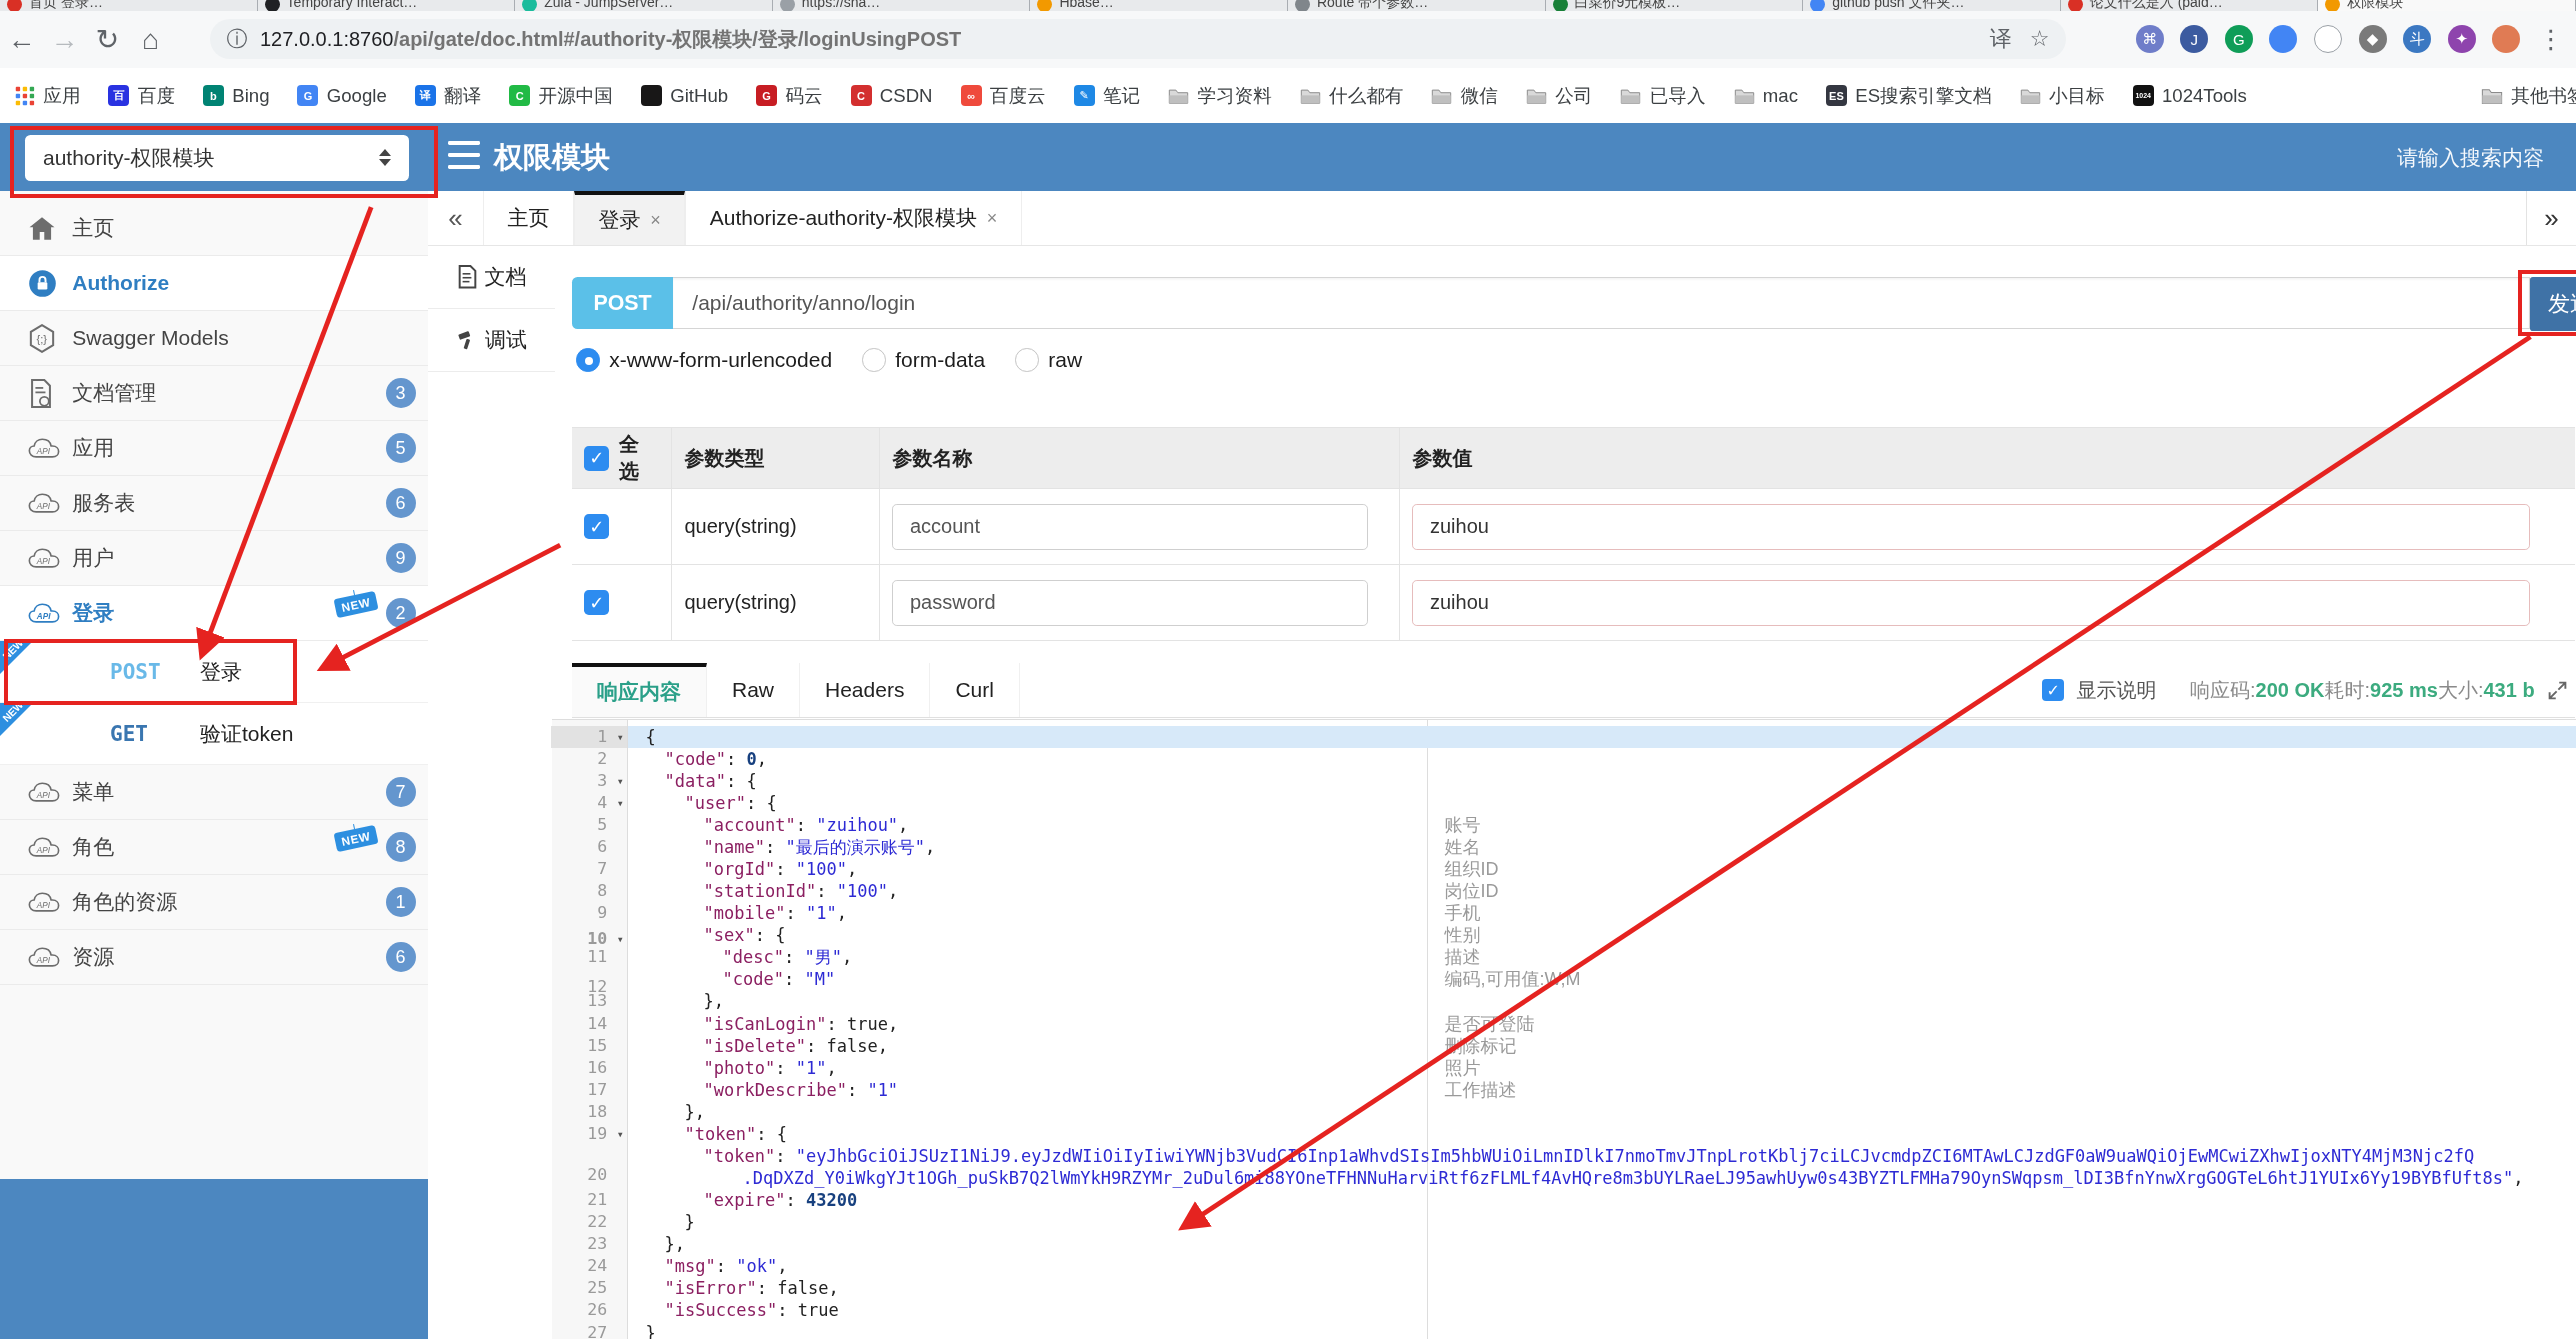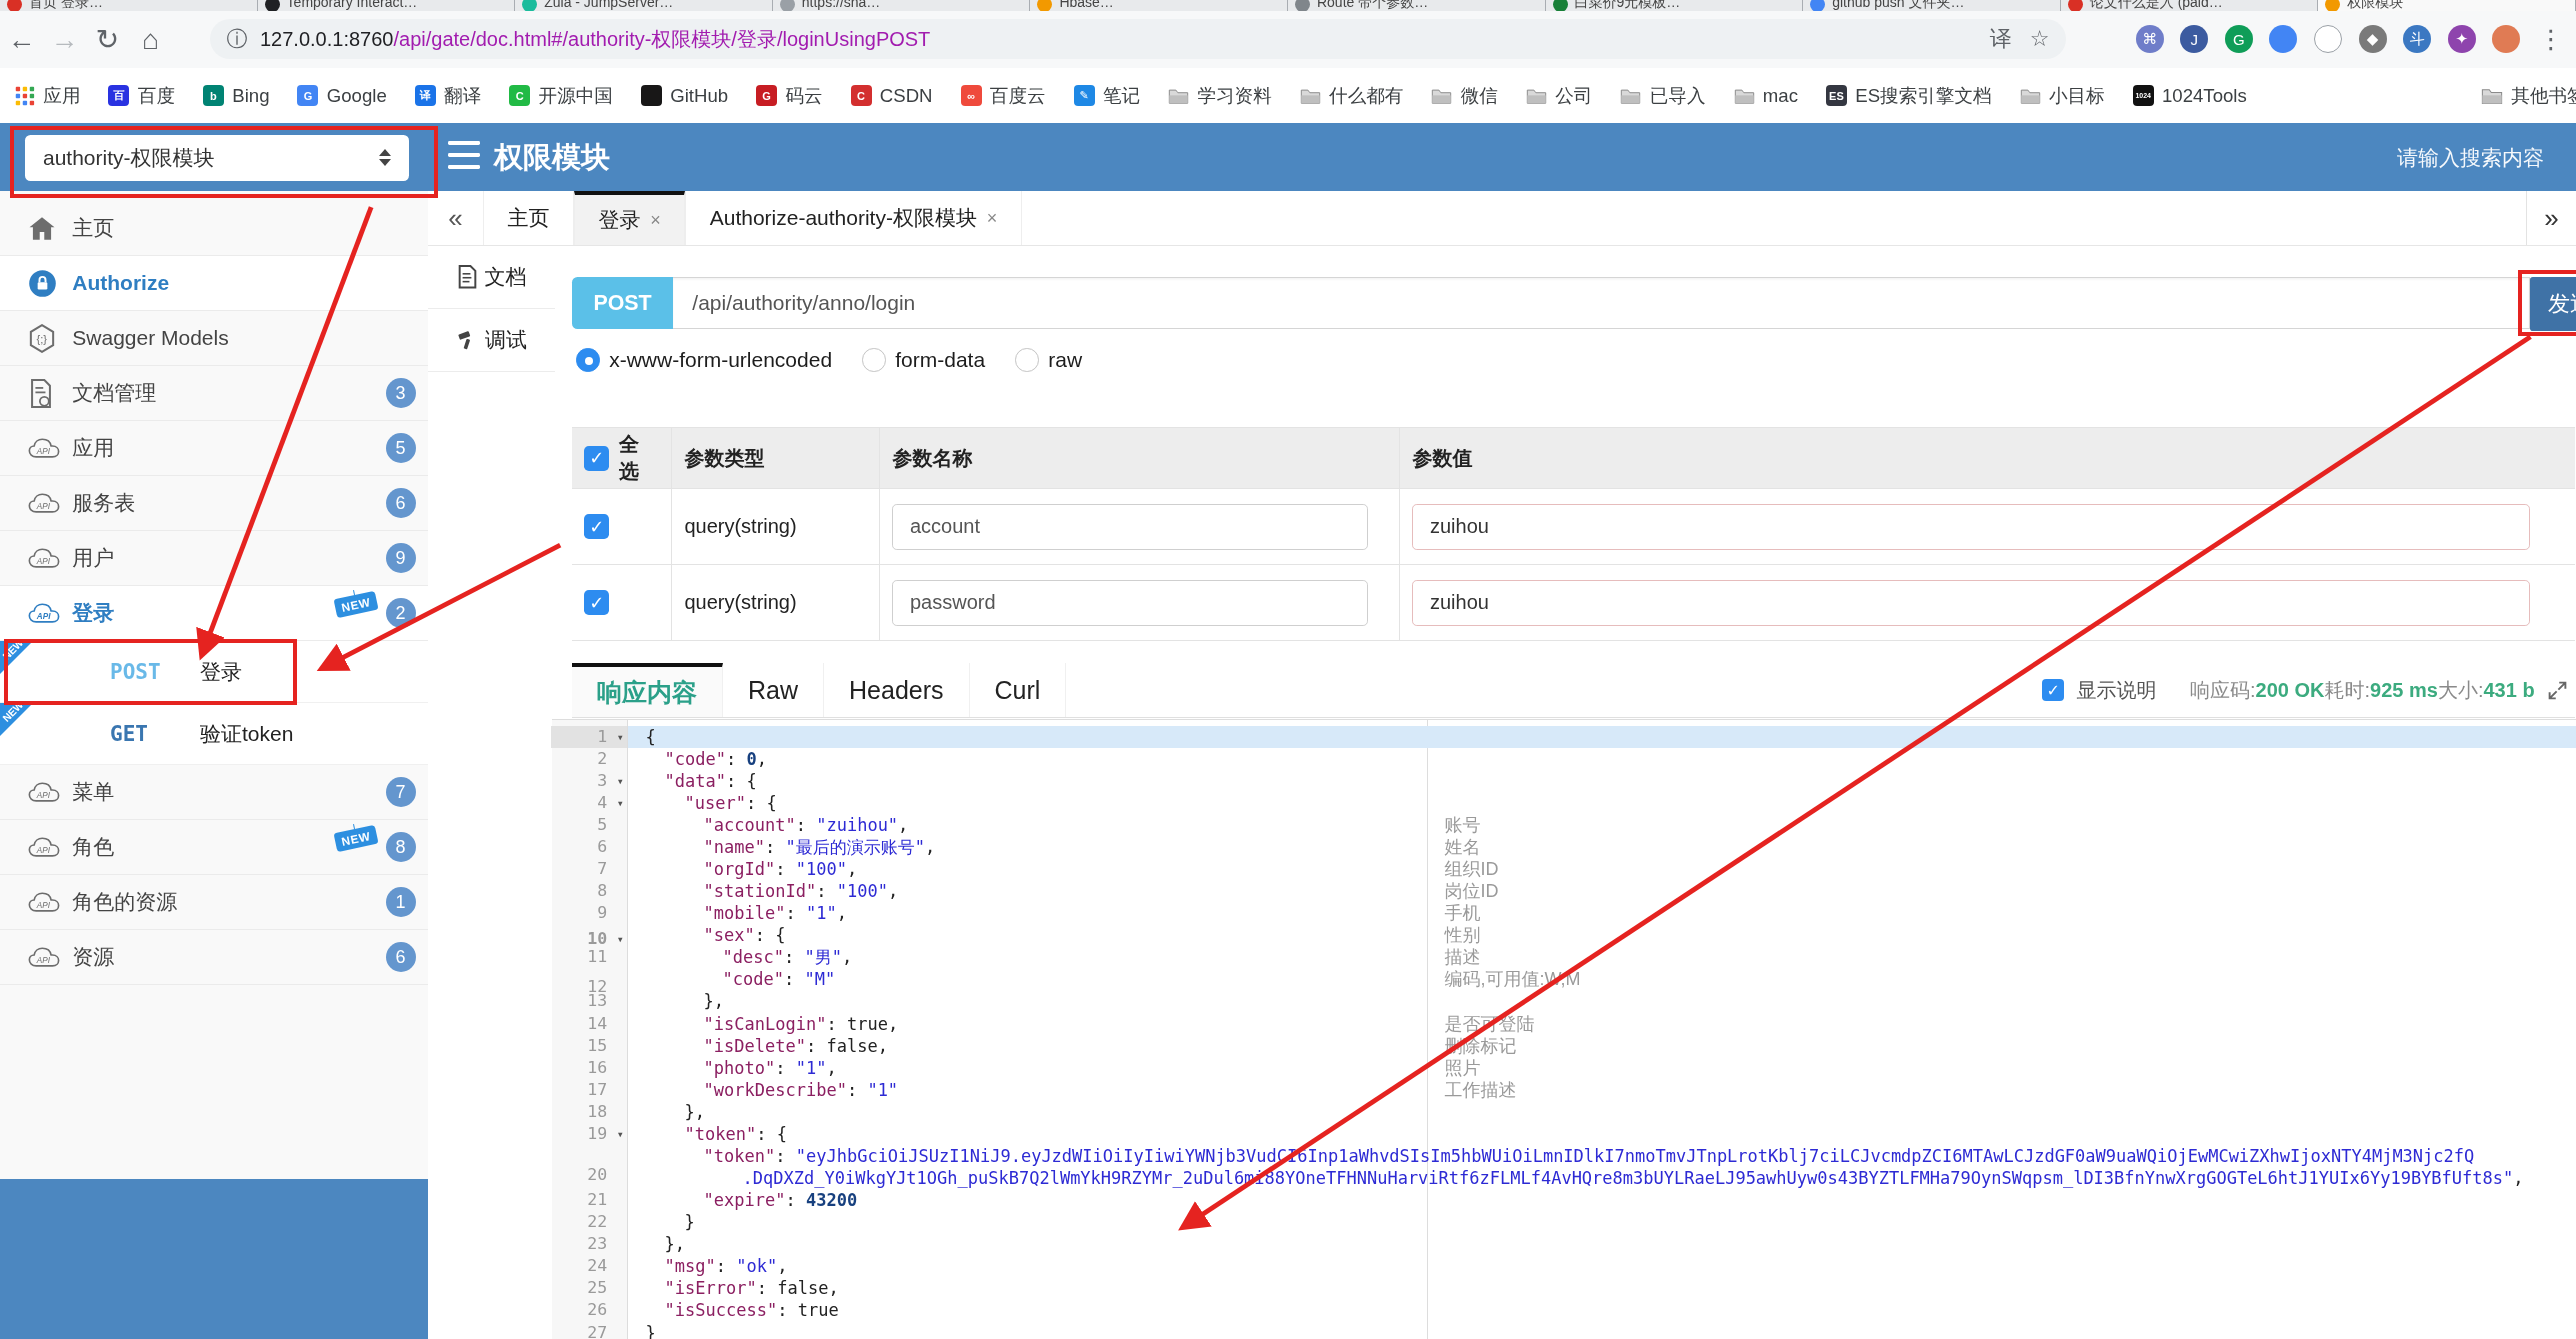--- a/index.html
+++ b/index.html
@@ -20,7 +20,7 @@
            display:flex;align-items:center;padding:0 16.6px;gap:12.4px;}
   .urlpill .info{font-size:21px;color:#5f6368;}
   .urltext{font-size:20px;color:#202124;white-space:nowrap;overflow:hidden;}
-  .urltext .path{color:#a21caf;}
+  .urltext .path{color:#737373;font-weight:bold;}
   .pillicons{margin-left:auto;display:flex;gap:18px;align-items:center;}
   .extrow{position:absolute;right:11px;top:8.3px;height:40px;display:flex;align-items:center;gap:16.6px;}
   .exticon{width:28px;height:28px;border-radius:50%;display:flex;align-items:center;justify-content:center;

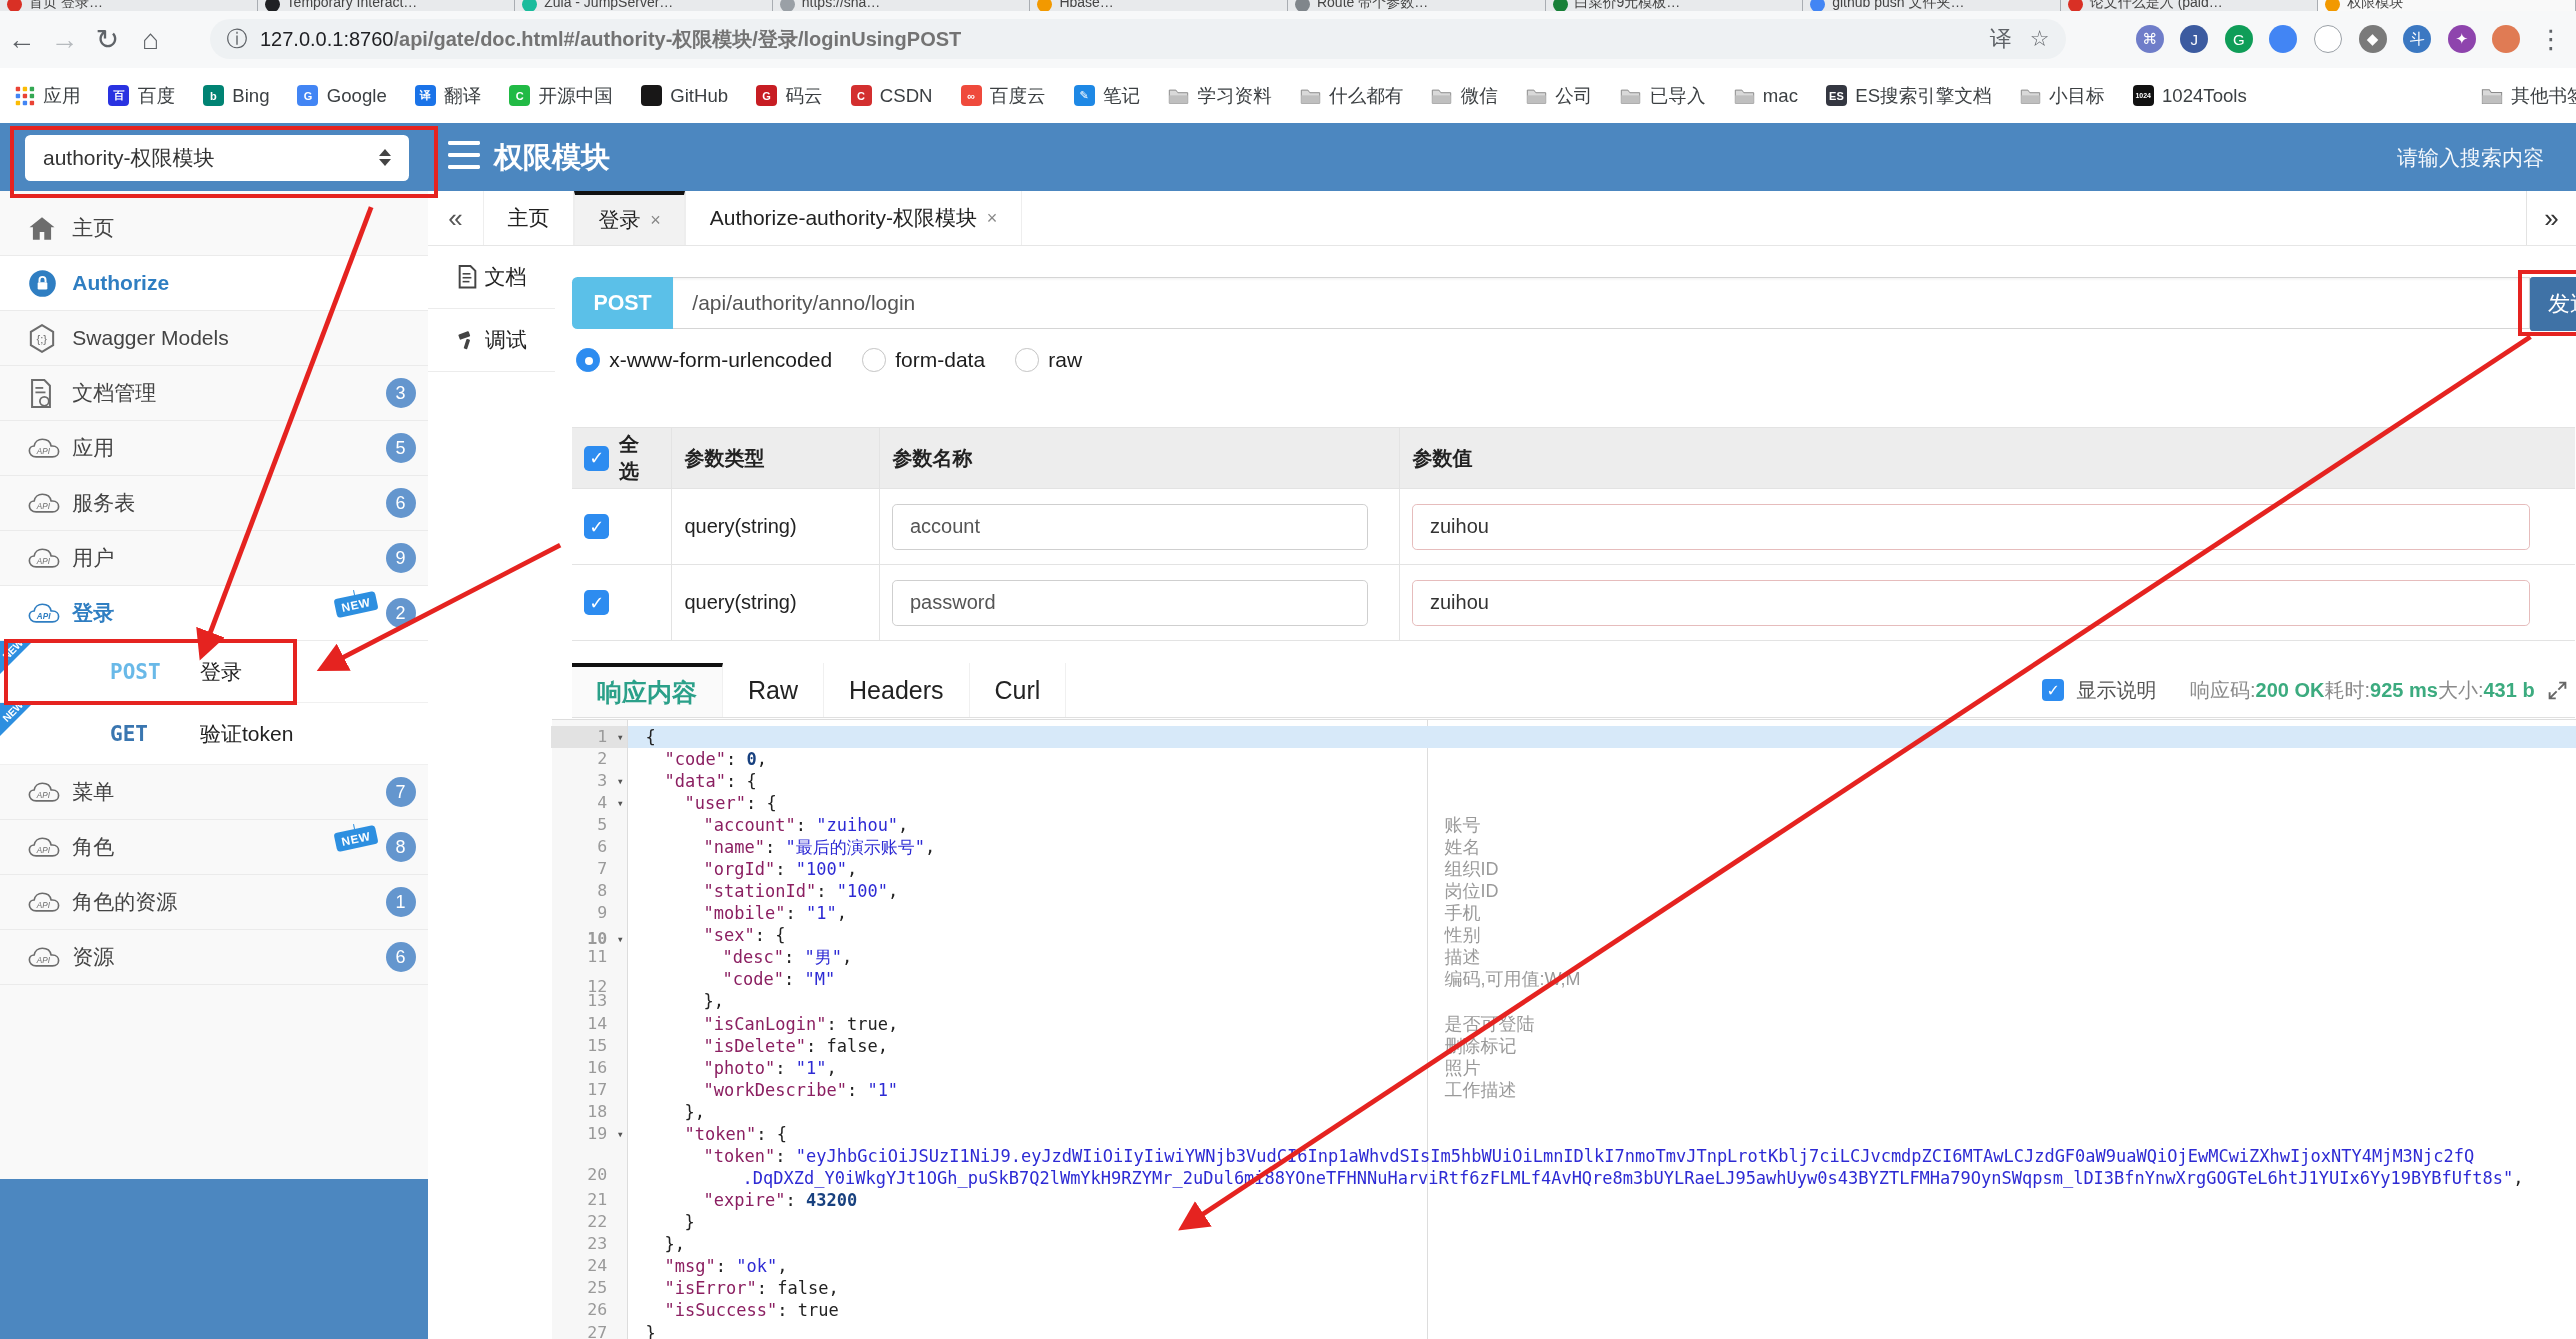--- a/index.html
+++ b/index.html
@@ -114,7 +114,7 @@
 
   
   .resptabs{position:absolute;left:17px;top:417px;width:2003px;height:55px;border-bottom:0.7px solid #e0e0e0;display:flex;align-items:stretch;}
-  .rtab{display:flex;align-items:center;padding:0 25px;font-size:25px;color:#222;background:#fff;border-right:0.7px solid #f0f0f0;}
+  .rtab{display:flex;align-items:center;padding:0 25px;font-size:21px;color:#222;background:#fff;border-right:0.7px solid #f0f0f0;}
   .rtab.active{border-top:4.1px solid #111;background:#fafafa;color:#2ba089;font-weight:bold;}
   .respinfo{margin-left:auto;display:flex;align-items:center;gap:12.4px;padding-right:7px;}
   .respinfo .cb{width:22px;height:22px;border-radius:4.1px;background:#2d8cf0;color:#fff;font-size:16px;display:flex;align-items:center;justify-content:center;}

